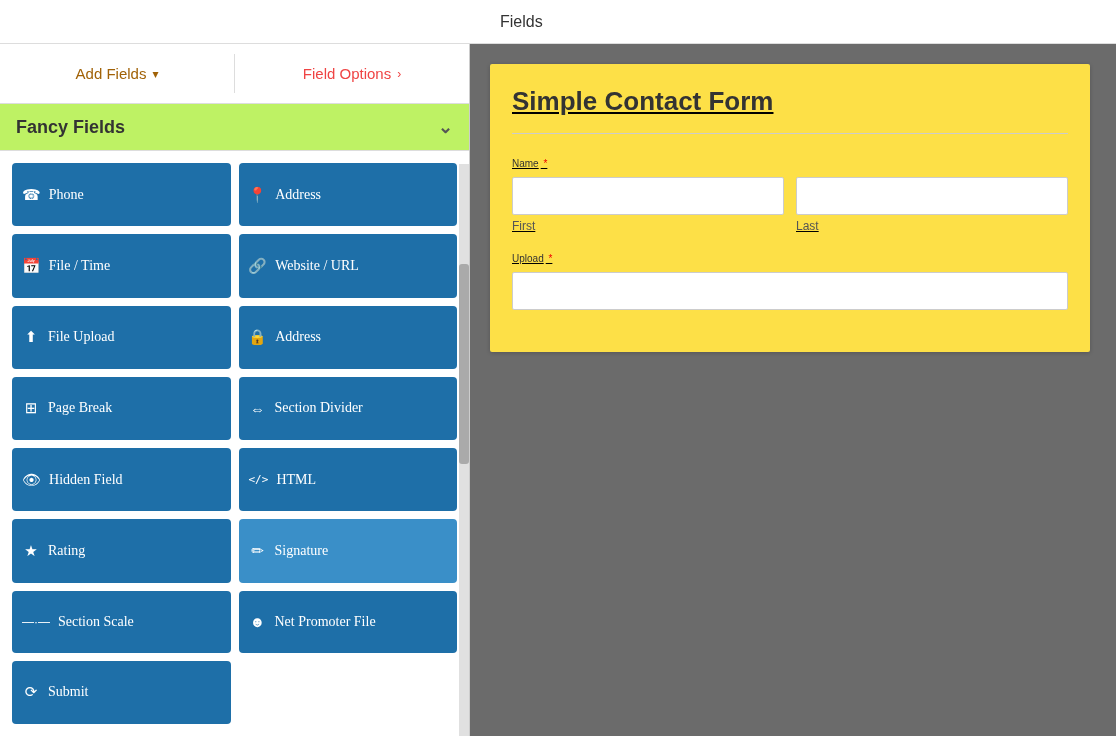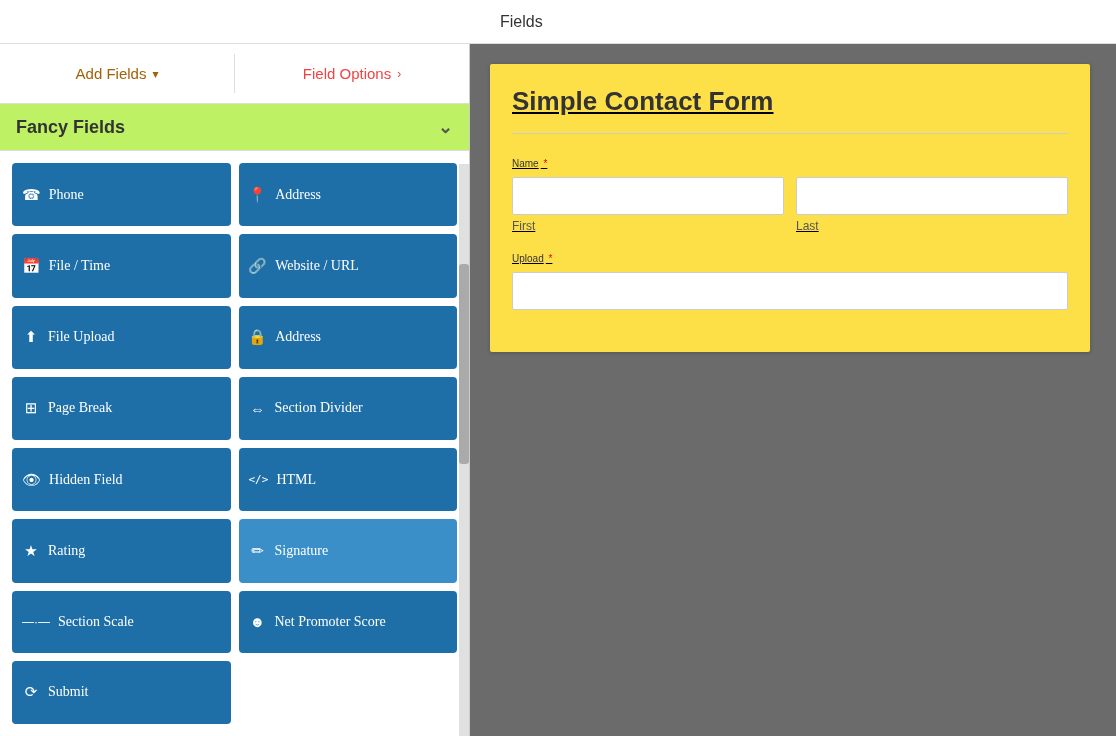--- a/index.html
+++ b/index.html
@@ -356,7 +356,7 @@
 
       <button class="field-btn">
         <span class="icon">☻</span>
-        <span class="field-btn-label">Net Promoter Score</span>
+        <span class="field-btn-label">Net Promoter File</span>
       </button>
 
       <button class="field-btn" style="visibility:visible; background:#1e6fa8;">

